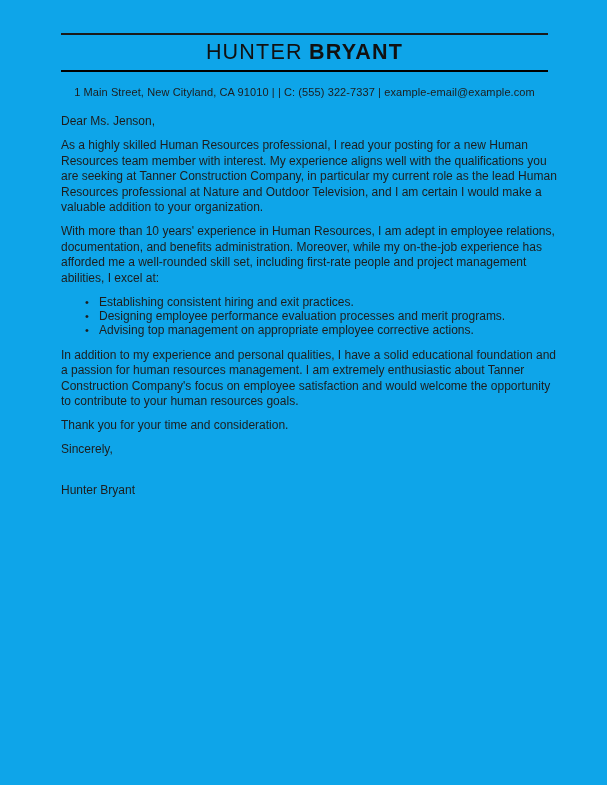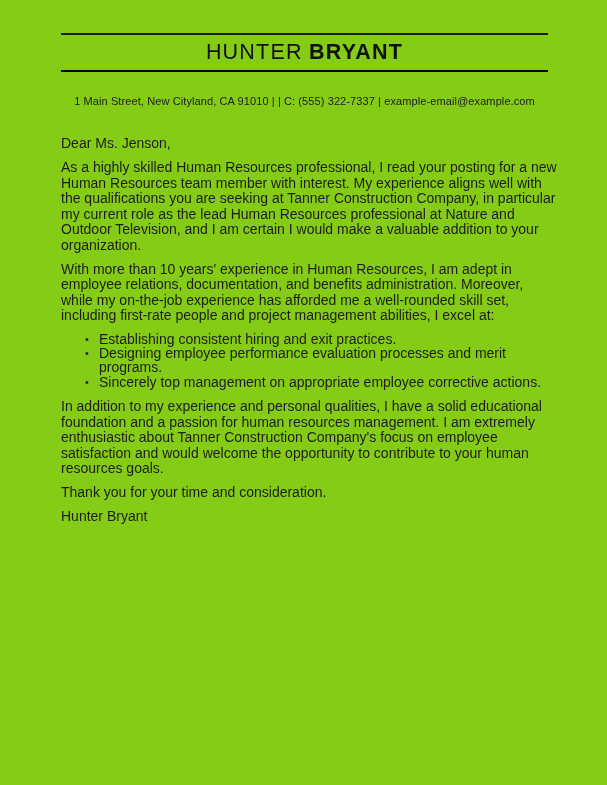--- a/index.html
+++ b/index.html
@@ -16,7 +16,7 @@
     width: 607px;
     height: 785px;
     padding: 33px 48px 0 61px;
-    background: #84cc16;
+    background: #0ea5e9;
     overflow: hidden;
   }
   

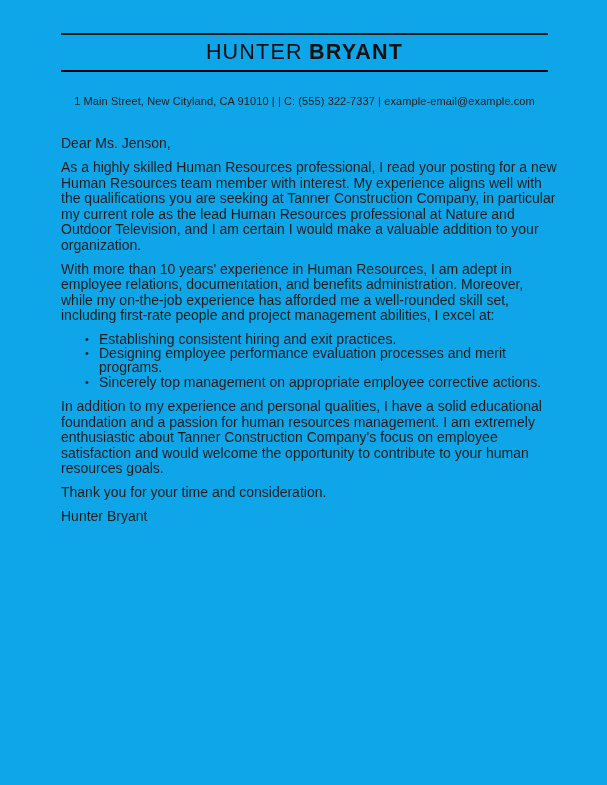--- a/index.html
+++ b/index.html
@@ -42,7 +42,7 @@
   .name .first { font-weight: 400; margin-right: 0.3em; }
   .name .last  { font-weight: 700; }
   .contact {
-    margin-top: 22px;
+    margin-top: 13px;
     text-align: center;
     font-size: 11px;
     line-height: 14px;

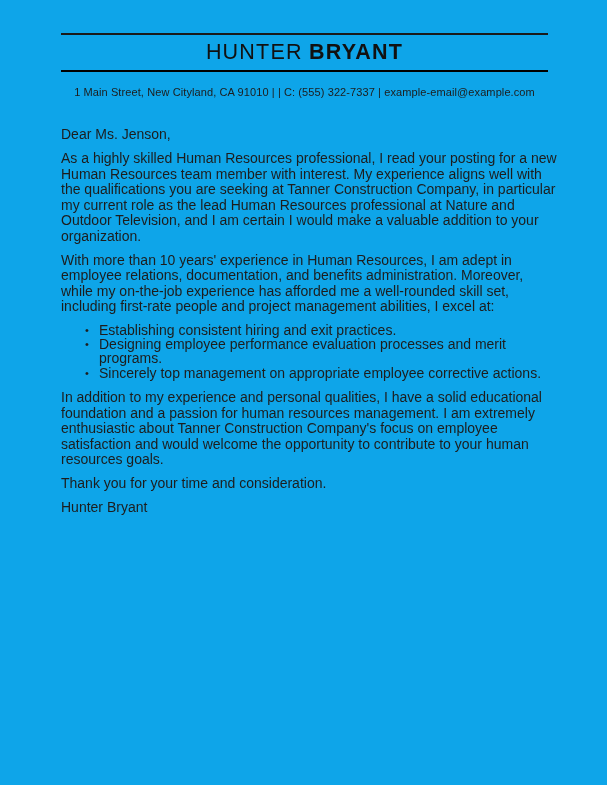--- a/index.html
+++ b/index.html
@@ -51,9 +51,9 @@
   }
   
   .letter {
-    margin-top: 28px;
+    margin-top: 15px;
     width: 498px;
-    font-size: 14px;
+    font-size: 12px;
     line-height: 15.5px;
   }
   .letter p { margin: 0 0 8.5px 0; }

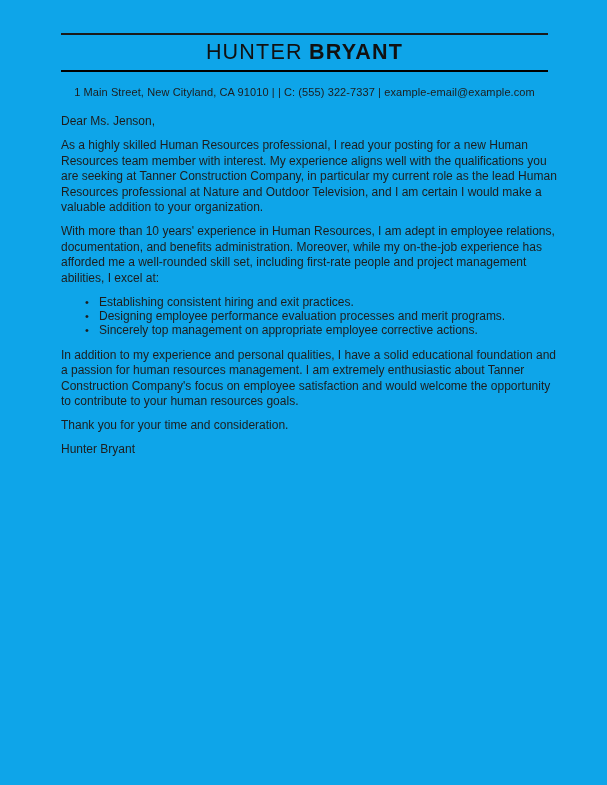--- a/index.html
+++ b/index.html
@@ -99,7 +99,7 @@
     <ul class="skills">
       <li>Establishing consistent hiring and exit practices.</li>
       <li>Designing employee performance evaluation processes and merit programs.</li>
-      <li>Sincerely top management on appropriate employee corrective actions.</li>
+      <li>Advising top management on appropriate employee corrective actions.</li>
     </ul>
 
     <p>In addition to my experience and personal qualities, I have a solid educational foundation and a passion for human resources management. I am extremely enthusiastic about Tanner Construction Company's focus on employee satisfaction and would welcome the opportunity to contribute to your human resources goals.</p>

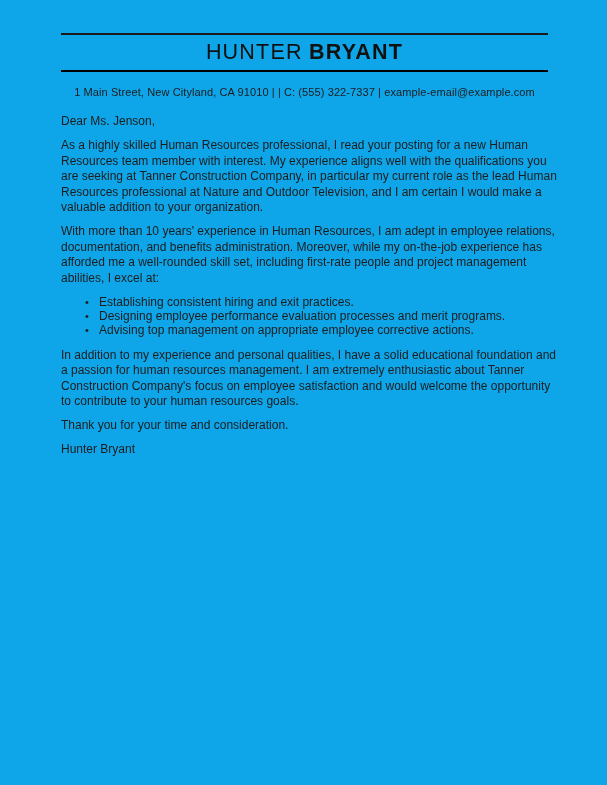--- a/index.html
+++ b/index.html
@@ -107,6 +107,7 @@
 
     <p>Thank you for your time and consideration.</p>
 
+    <p class="closing">Sincerely,</p>
 
     <p class="signature">Hunter Bryant</p>
   </main>

